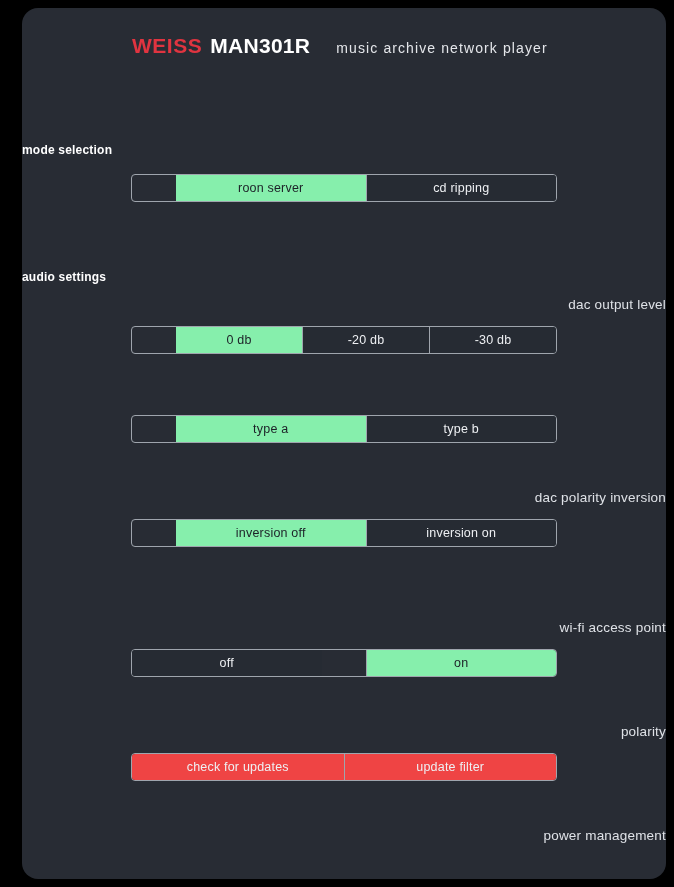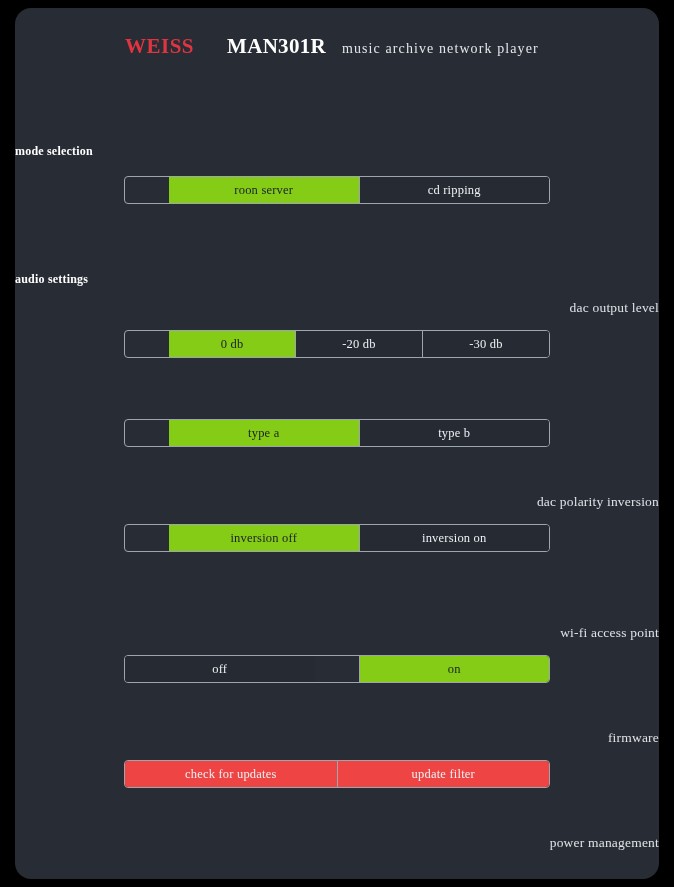--- a/index.html
+++ b/index.html
@@ -16,7 +16,7 @@
   }
   .screen {
     position: absolute;
-    left: 15px;
+    left: 22px;
     top: 8px;
     width: 644px;
     height: 871px;
@@ -24,7 +24,6 @@
     border-radius: 16px;
     box-sizing: border-box;
     overflow: hidden;
-    font-family: Liberation Serif, serif;
   }
 
   

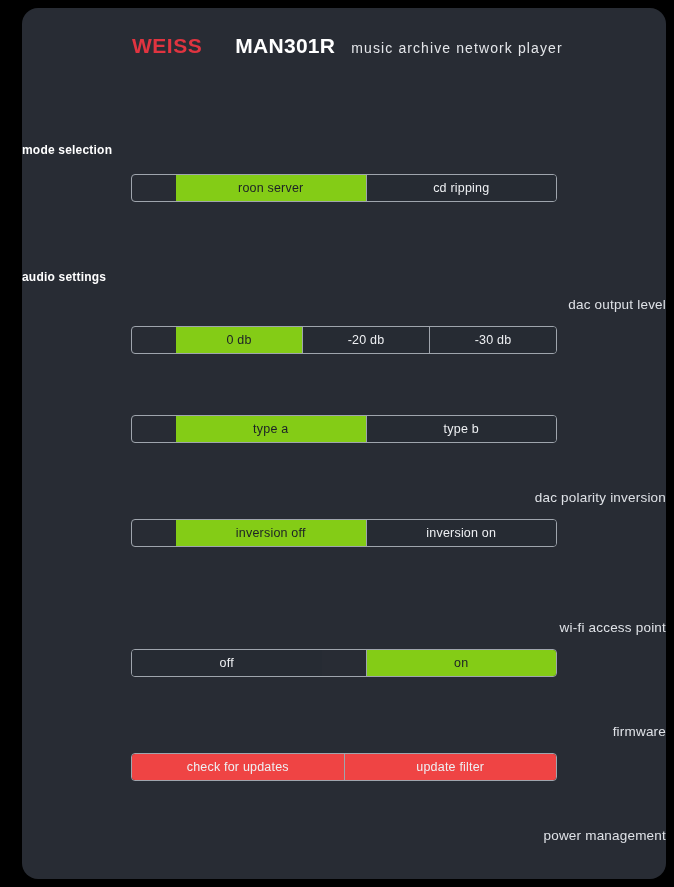--- a/index.html
+++ b/index.html
@@ -42,7 +42,7 @@
     color: #ffffff;
     font-size: 21px;
     font-weight: bold;
-    margin-left: 33px;
+    margin-left: 8px;
     letter-spacing: 0.3px;
   }
   .tagline {

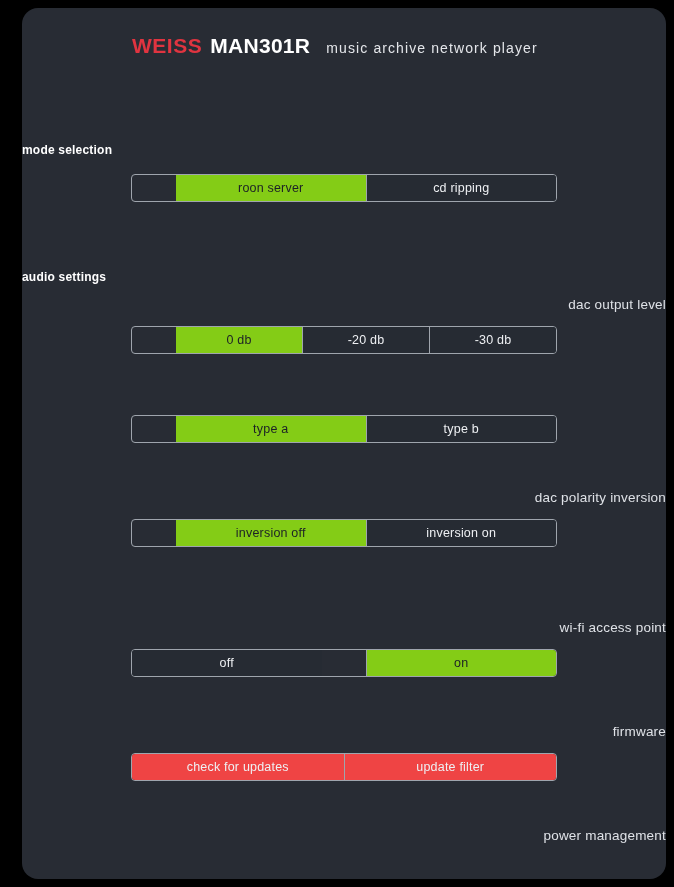--- a/index.html
+++ b/index.html
@@ -49,7 +49,7 @@
     color: #e4e6ea;
     font-size: 14px;
     font-weight: normal;
-    margin-left: 16px;
+    margin-left: 26px;
     letter-spacing: 1.1px;
   }
 

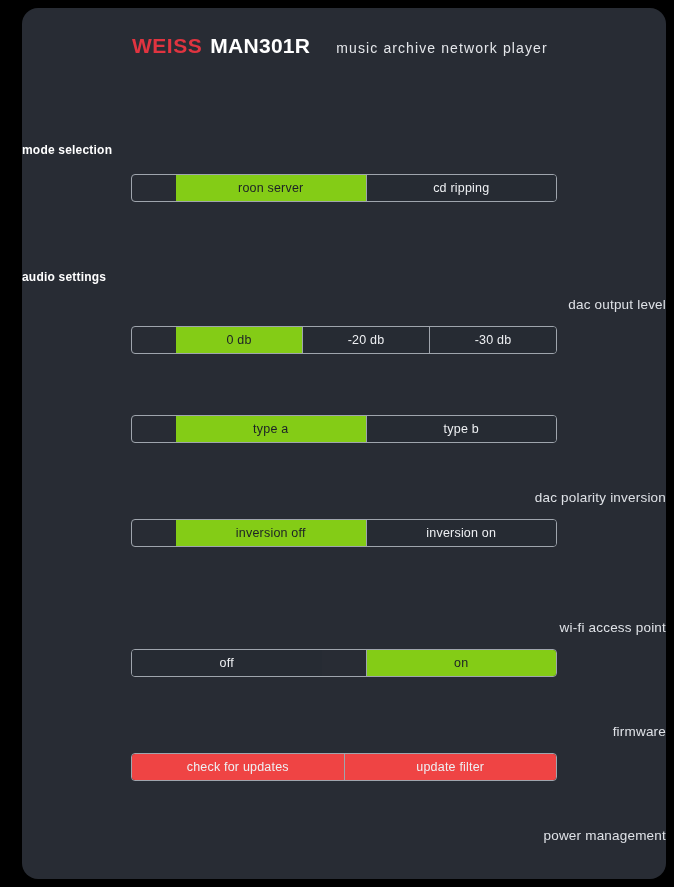--- a/index.html
+++ b/index.html
@@ -96,7 +96,7 @@
   }
   .seg:first-child { border-left: none; }
   .seg.active {
-    background: #84cc16;
+    background: #86efac;
     color: #1c2027;
     margin-left: 44px;
   }

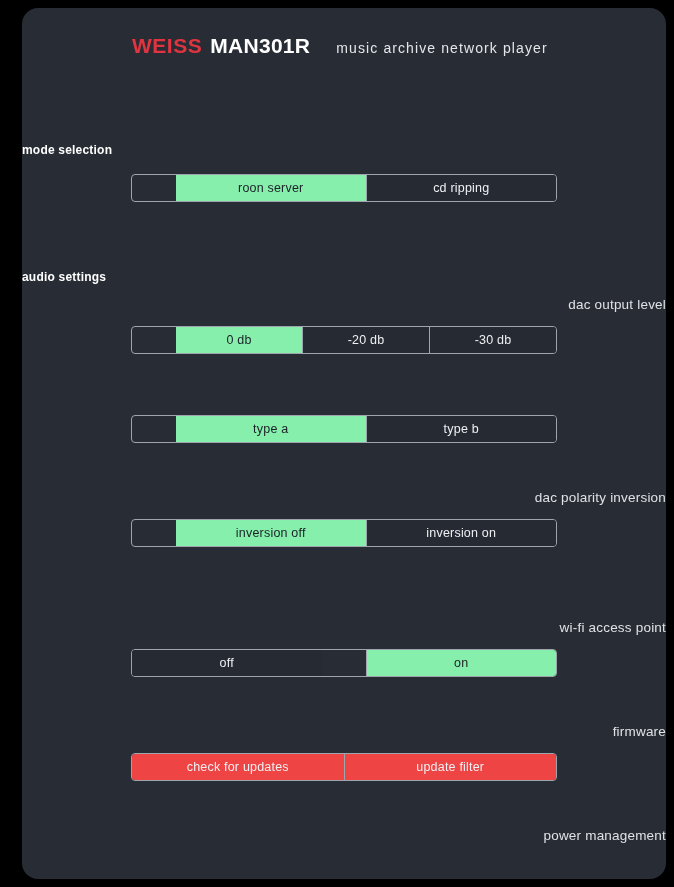--- a/index.html
+++ b/index.html
@@ -187,7 +187,7 @@
   </div>
 
   <div class="blk-firmware">
-    <div class="sub-label">firmware</div>
+    <div class="sub-label">polarity</div>
     <div class="gap-sub-ctrl"></div>
     <div class="group-wrap">
       <div class="seg-group plain">

